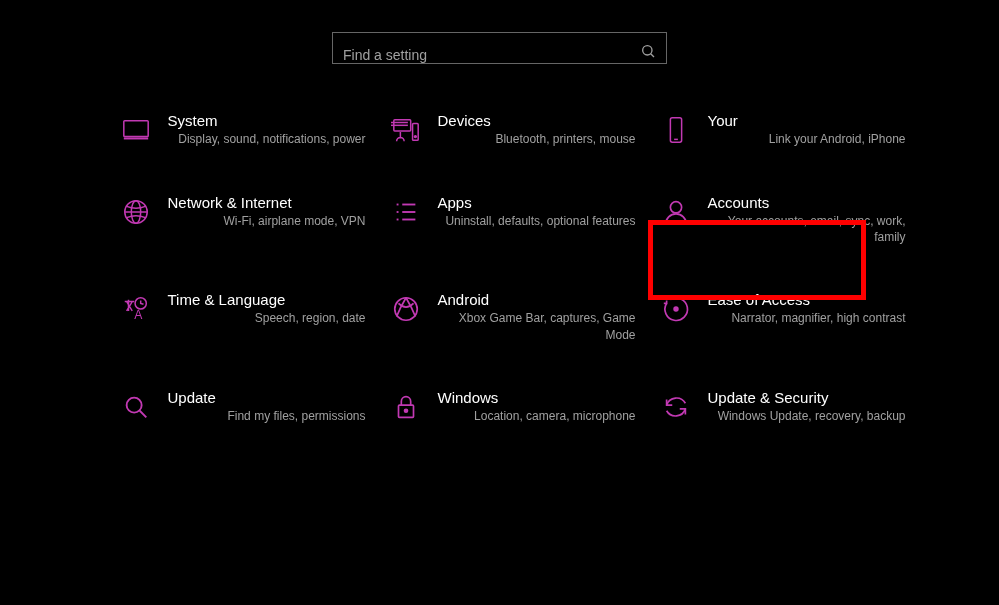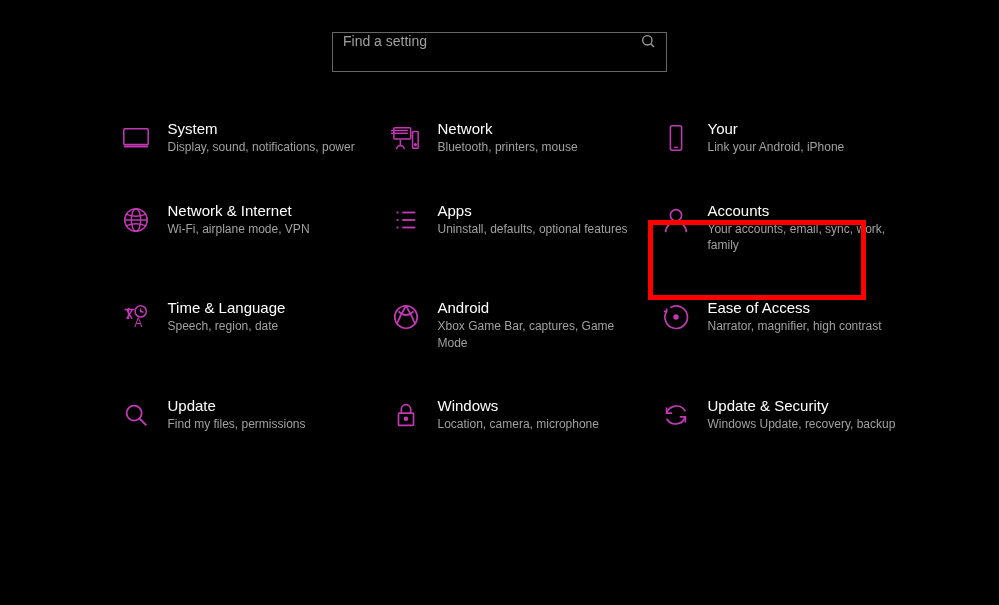--- a/index.html
+++ b/index.html
@@ -19,11 +19,11 @@
     }
     .search-box {
       width: 335px;
-      height: 40px;
+      height: 32px;
       border: 1px solid #666;
       background: transparent;
       display: flex;
-      align-items: flex-start;
+      align-items: flex-end;
       padding: 0 10px;
     }
     .search-input {

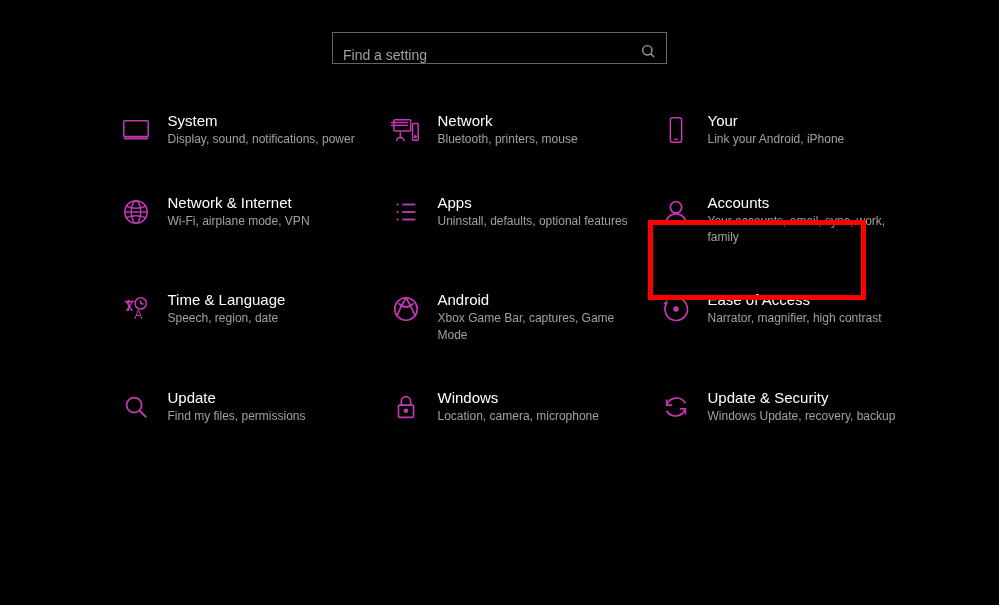--- a/index.html
+++ b/index.html
@@ -127,7 +127,7 @@
         </svg>
     </div>
     <div class="tile-text">
-      <div class="tile-title">Network</div>
+      <div class="tile-title">Devices</div>
       <div class="tile-desc">Bluetooth, printers, mouse</div>
     </div>
   </div>

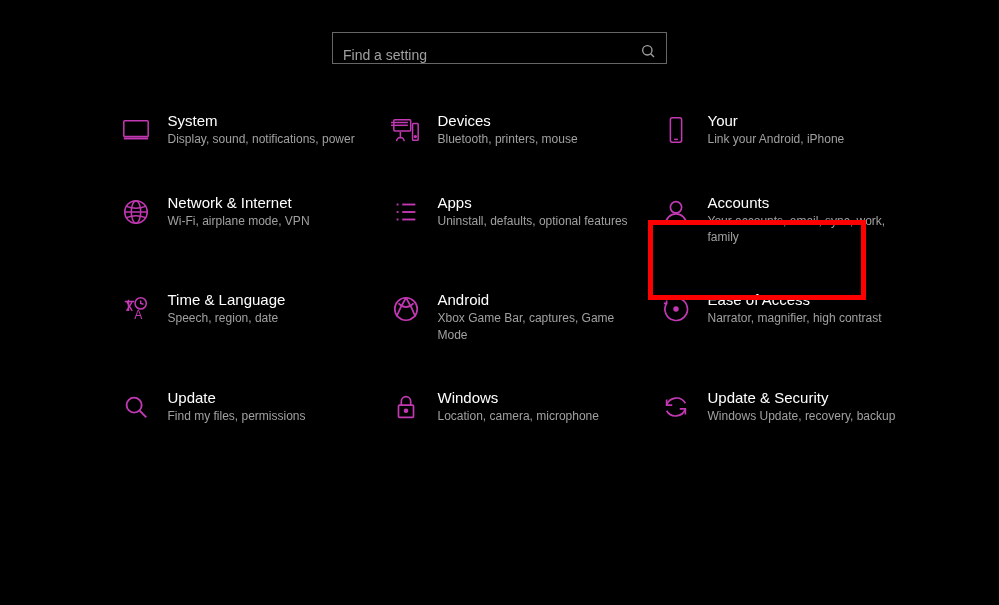--- a/index.html
+++ b/index.html
@@ -74,6 +74,7 @@
       font-size: 12px;
       color: #a0a0a0;
       line-height: 1.35;
+      text-align: right;
     }
     .highlight {
       position: absolute;

